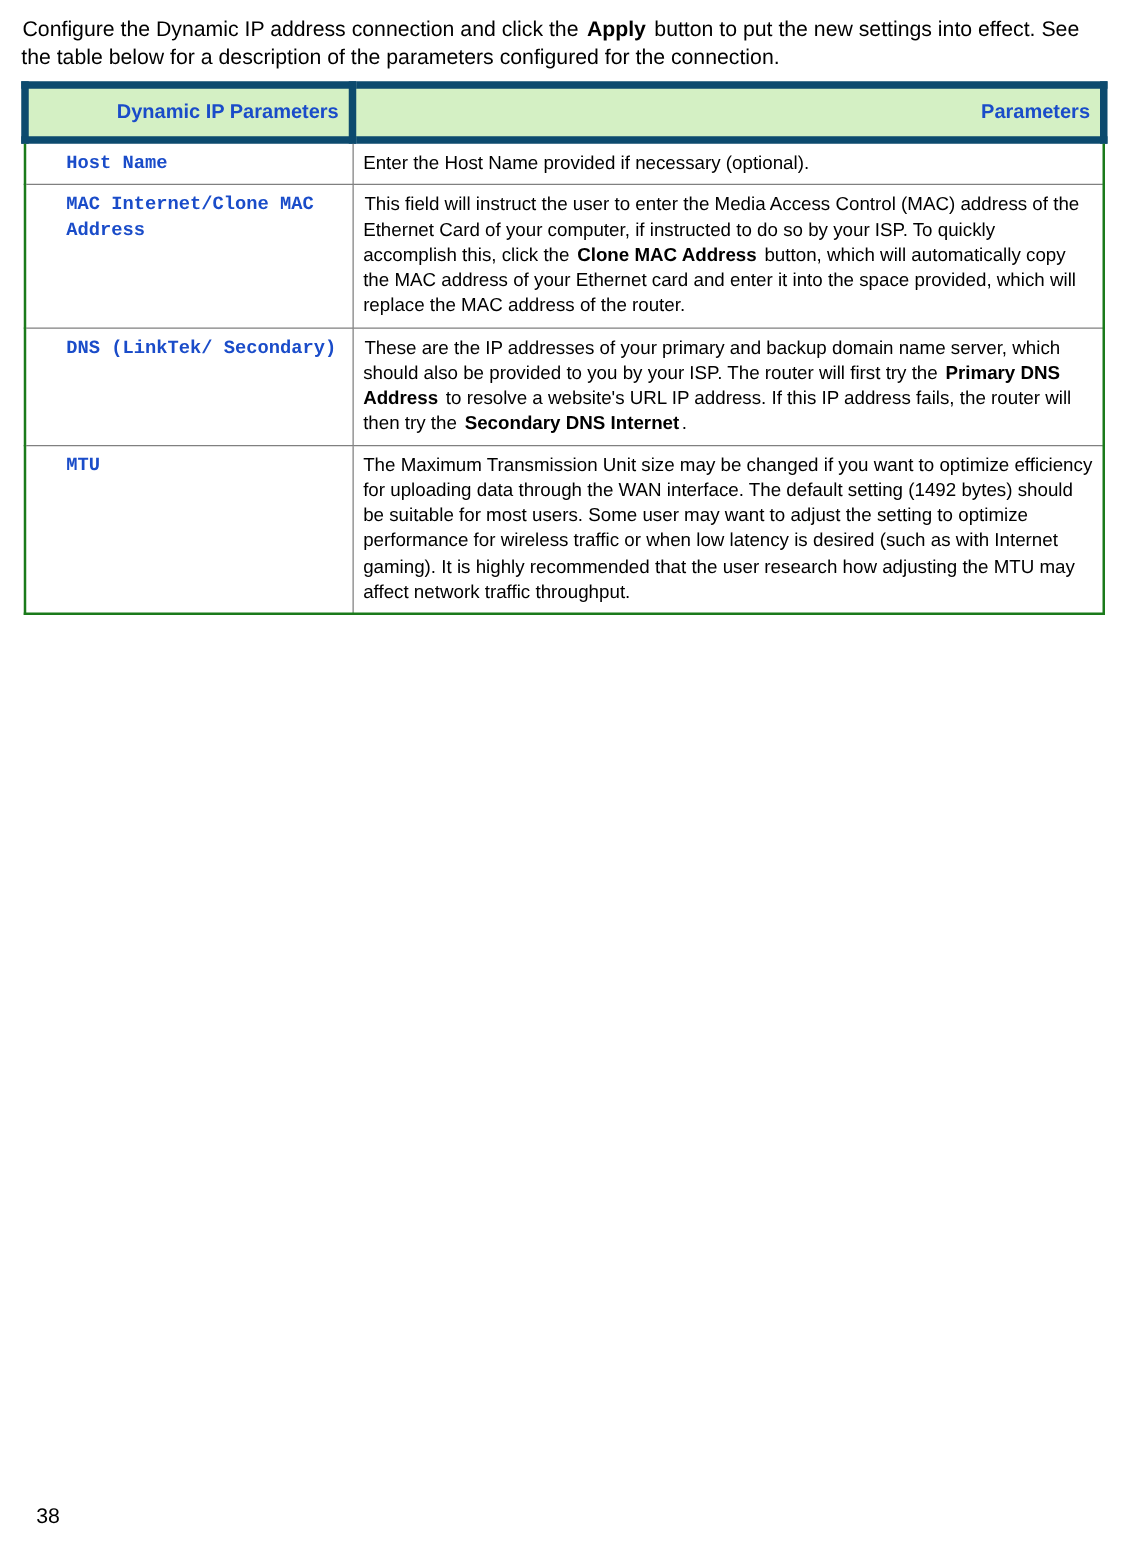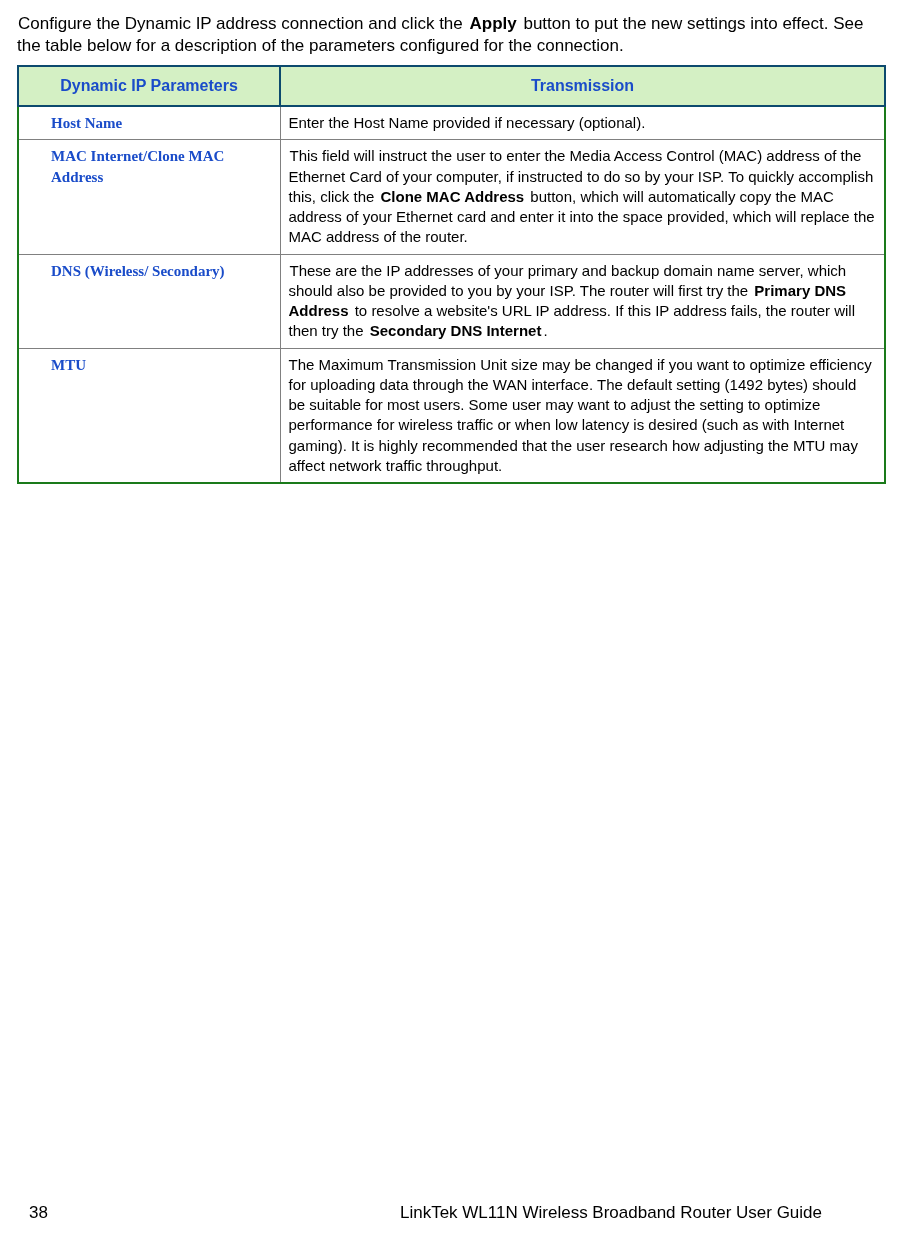--- a/index.html
+++ b/index.html
@@ -35,9 +35,9 @@
       font-family: Verdana, Arial, sans-serif;
       font-weight: bold;
       font-size: 16px;
-      text-align: center;
+      text-align: right;
       padding: 10px 8px;
-      border: 2px solid #0c4a6e;
+      border: 6px solid #0c4a6e;
       vertical-align: middle;
     }
     th:first-child {

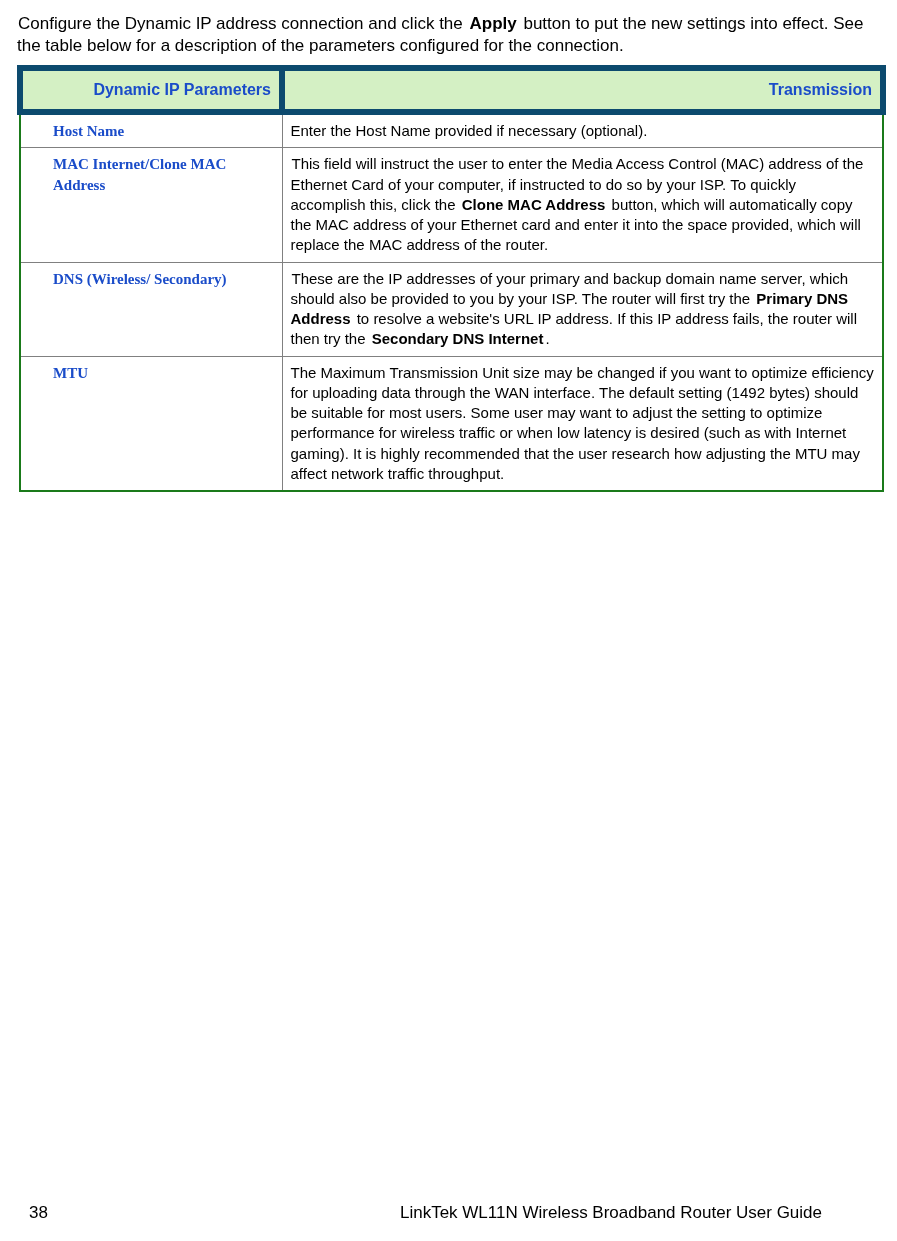--- a/index.html
+++ b/index.html
@@ -94,7 +94,7 @@
   <thead>
     <tr>
       <th>Dynamic IP Parameters</th>
-      <th>Transmission</th>
+      <th>Parameters</th>
     </tr>
   </thead>
   <tbody>

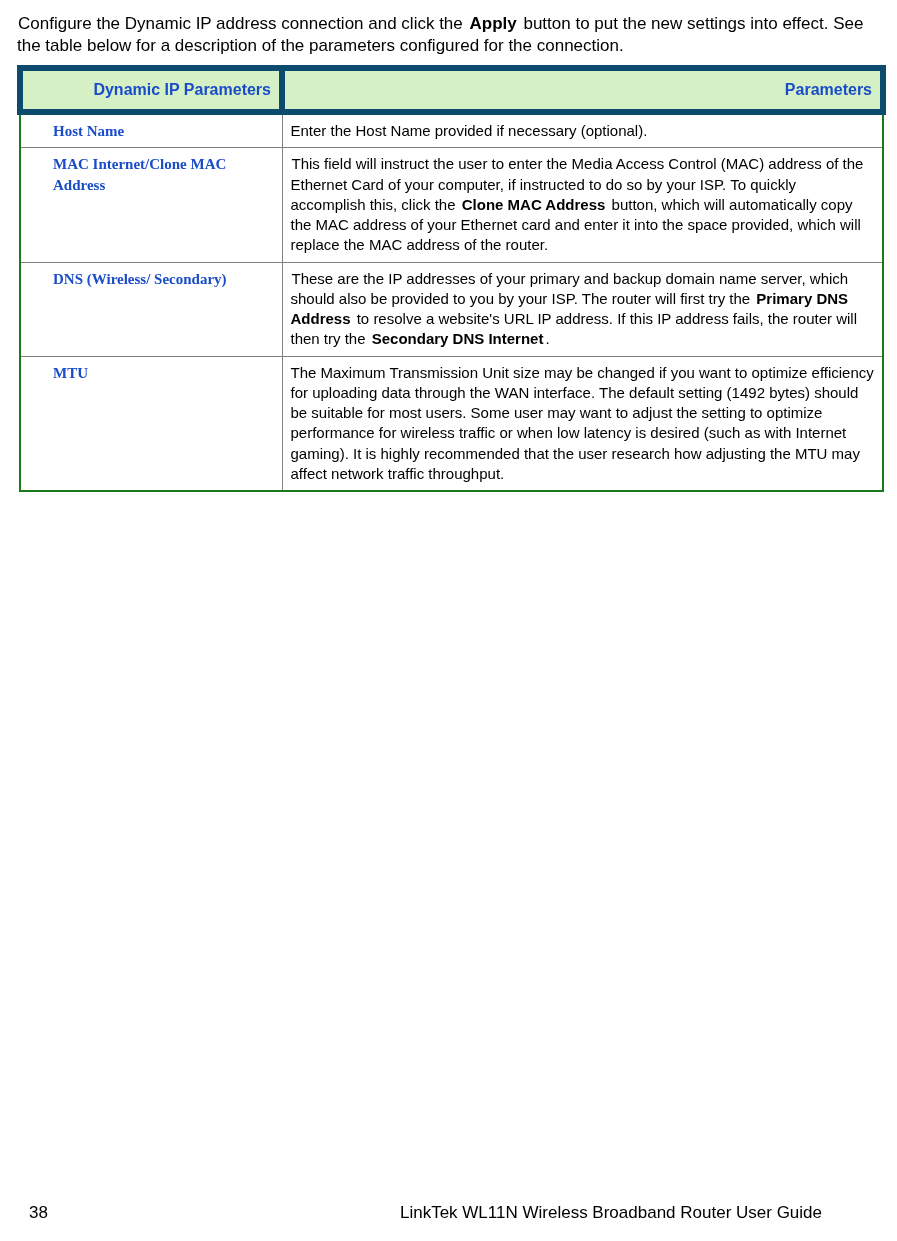--- a/index.html
+++ b/index.html
@@ -52,7 +52,7 @@
     }
     td.param {
       color: #1a4cc9;
-      font-family: Liberation Serif, serif;
+      font-family: Liberation Mono, monospace;
       font-weight: bold;
       font-size: 15px;
       vertical-align: top;

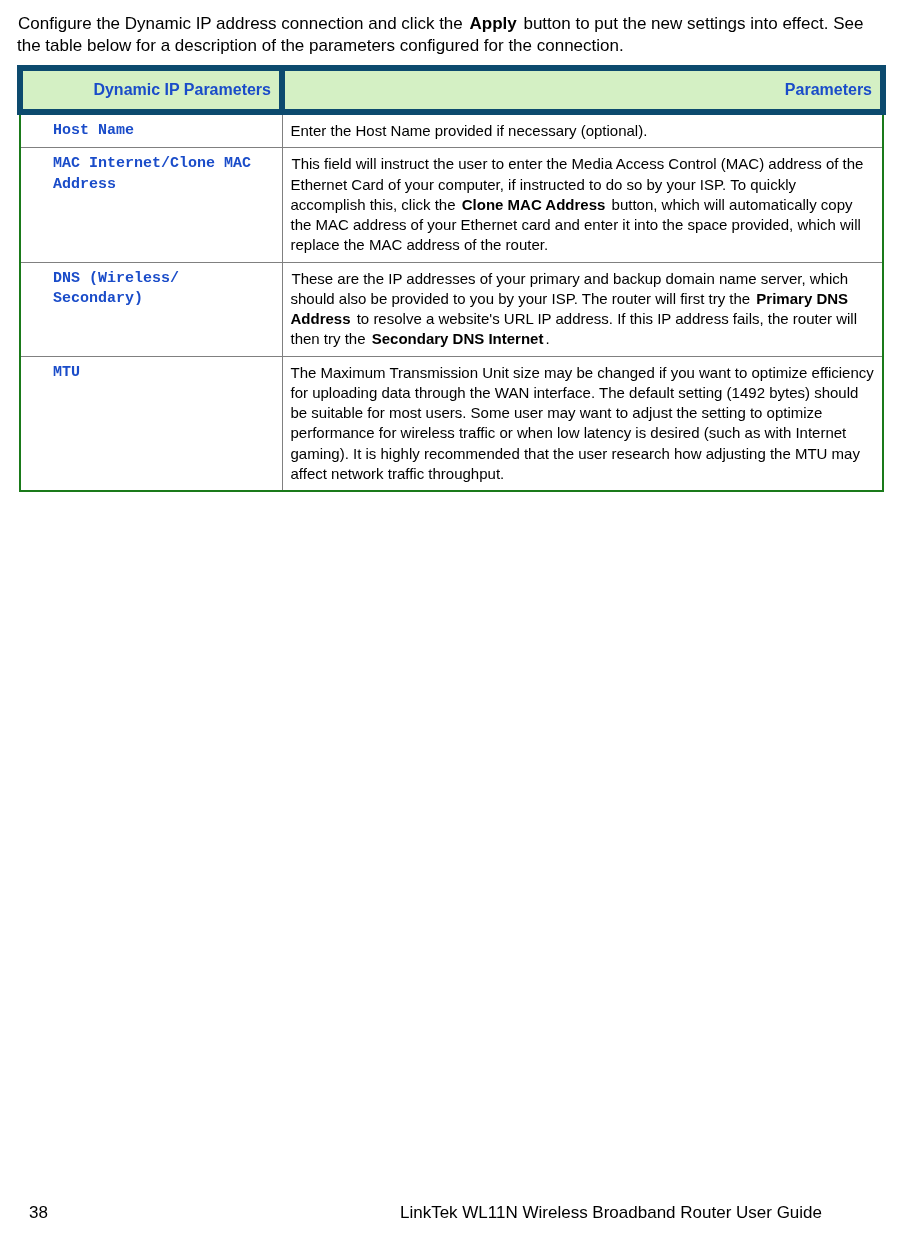--- a/index.html
+++ b/index.html
@@ -109,7 +109,7 @@
       </td>
     </tr>
     <tr>
-      <td class="param">DNS (Wireless/ Secondary)</td>
+      <td class="param">DNS (LinkTek/ Secondary)</td>
       <td class="desc">
         <span>These are the IP addresses of your primary and backup domain name server, which should also be provided to you by your ISP. The router will first try the </span><span class="bold">Primary DNS Address</span><span> to resolve a website's URL IP address. If this IP address fails, the router will then try the </span><span class="bold">Secondary DNS Internet</span><span>.</span>
       </td>

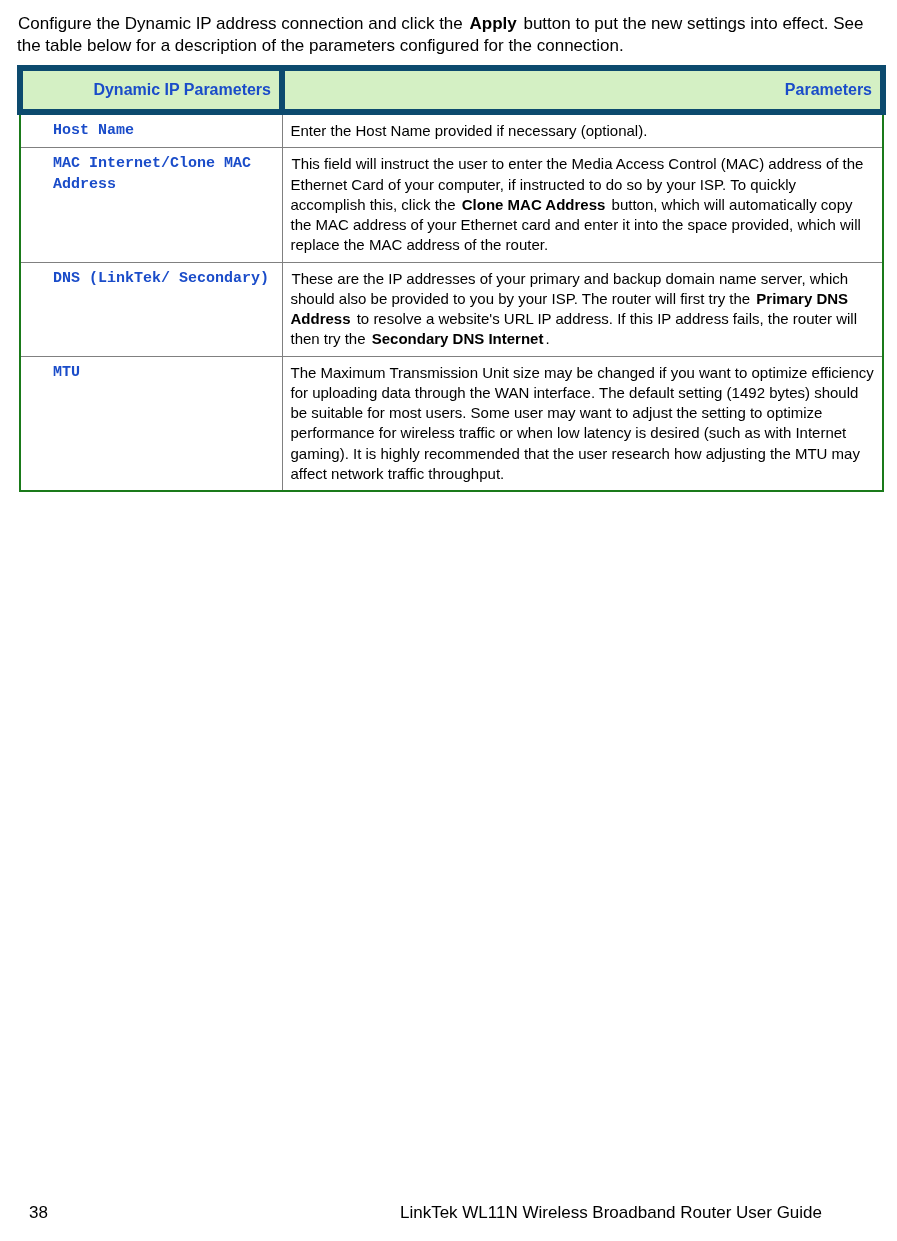--- a/index.html
+++ b/index.html
@@ -123,7 +123,6 @@
 
 <div class="footer">
   <span class="page-num">38</span>
-  <span class="guide-title">LinkTek WL11N Wireless Broadband Router User Guide</span>
 </div>
 
 </body></html>

